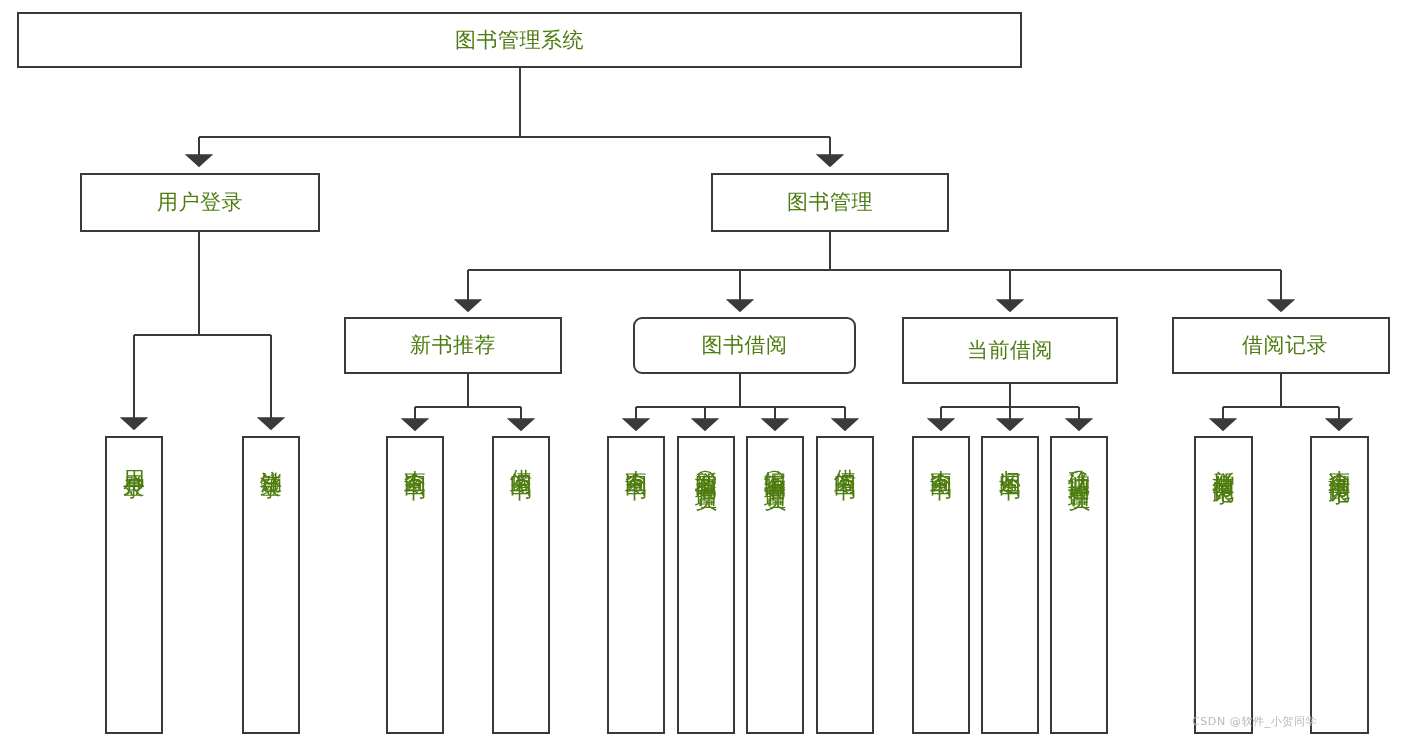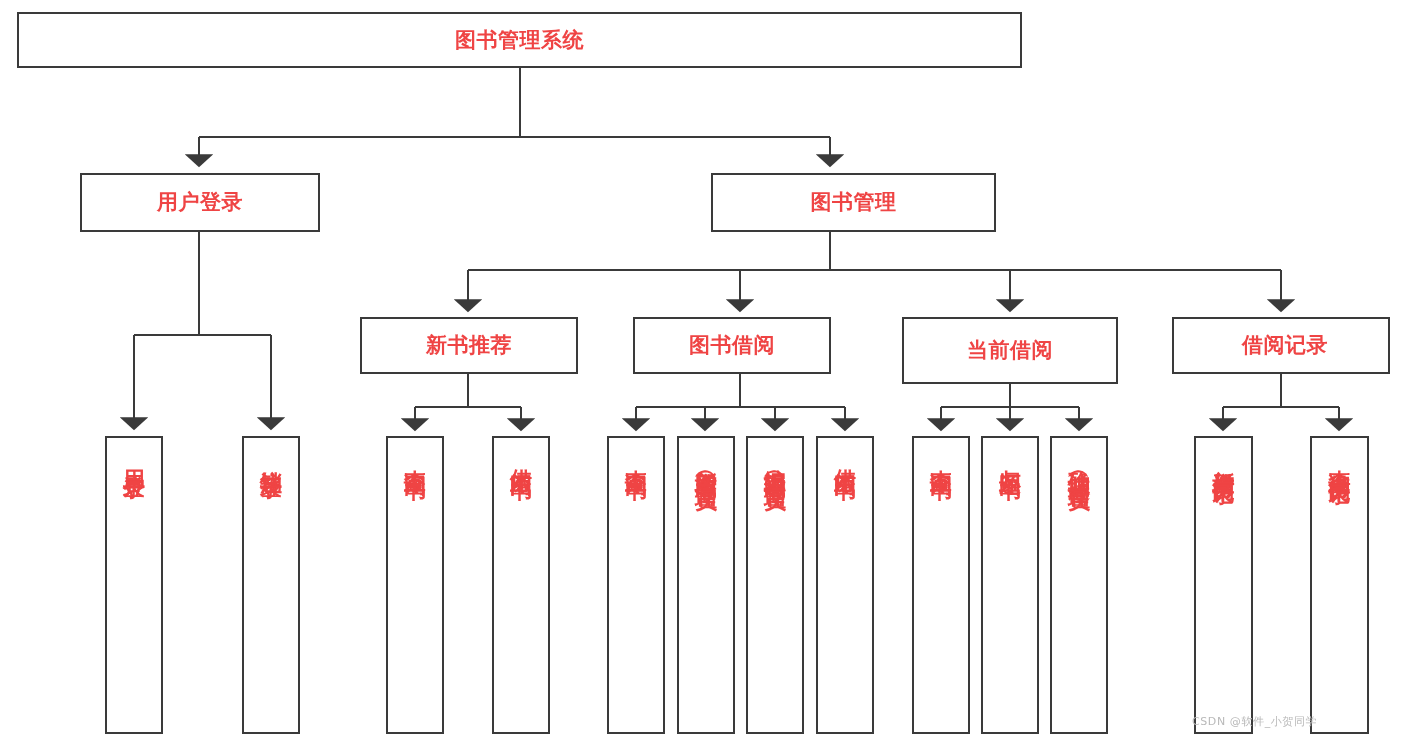--- a/index.html
+++ b/index.html
@@ -41,8 +41,7 @@
     line-height: 1.18;
     letter-spacing: 0.5px;
     white-space: nowrap;
-    color: #ef4444;
-    font-weight: bold;
+    color: #4d7c0f;
   }
   .node-box.vertical {
     align-items: flex-start;

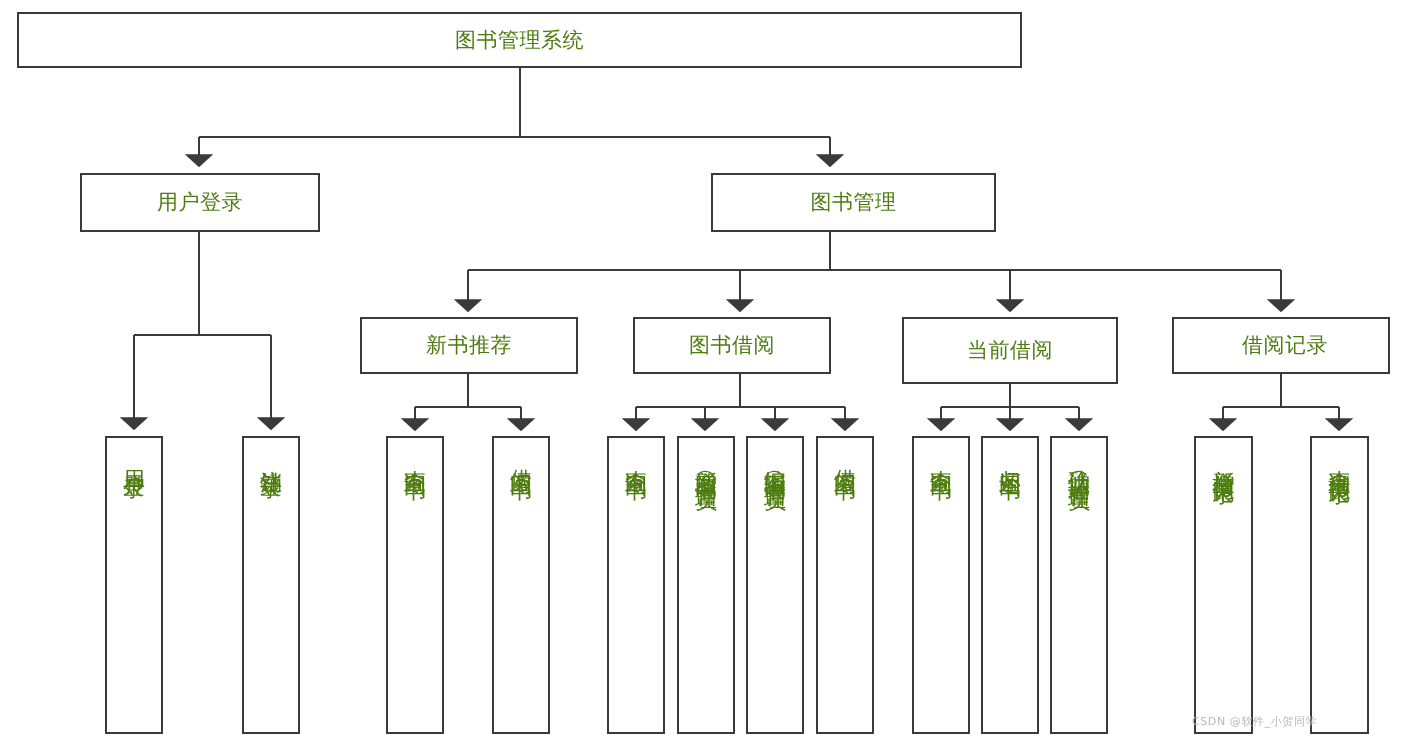--- a/index.html
+++ b/index.html
@@ -128,7 +128,7 @@
     <span class="node-label">用户登录</span>
   </div>
 
-  <div class="node-box" style="left:711px; top:173px; width:285px; height:59px;">
+  <div class="node-box" style="left:711px; top:173px; width:238px; height:59px;">
     <span class="node-label">图书管理</span>
   </div>
 

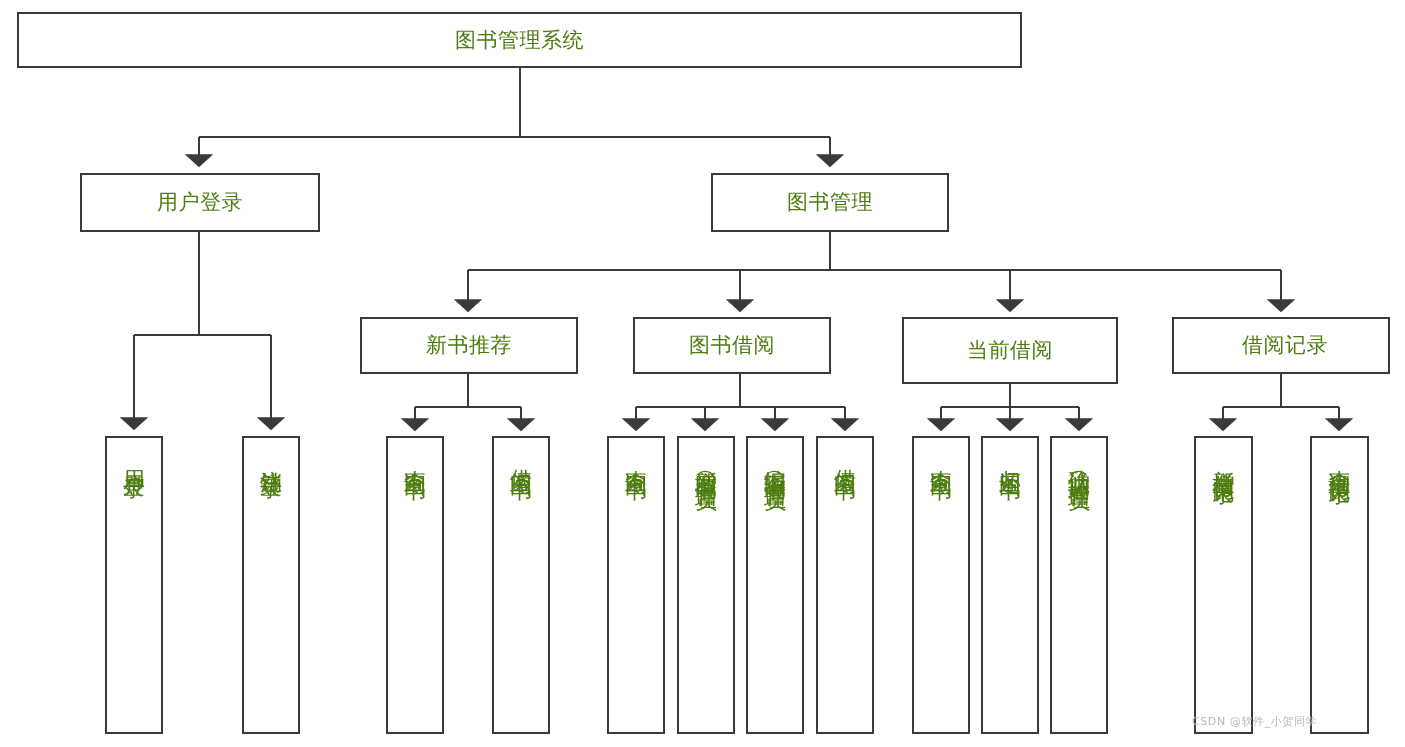--- a/index.html
+++ b/index.html
@@ -132,7 +132,7 @@
     <span class="node-label">图书管理</span>
   </div>
 
-  <div class="node-box" style="left:360px; top:317px; width:218px; height:57px;">
+  <div class="node-box" style="left:344px; top:317px; width:218px; height:57px;">
     <span class="node-label">新书推荐</span>
   </div>
 

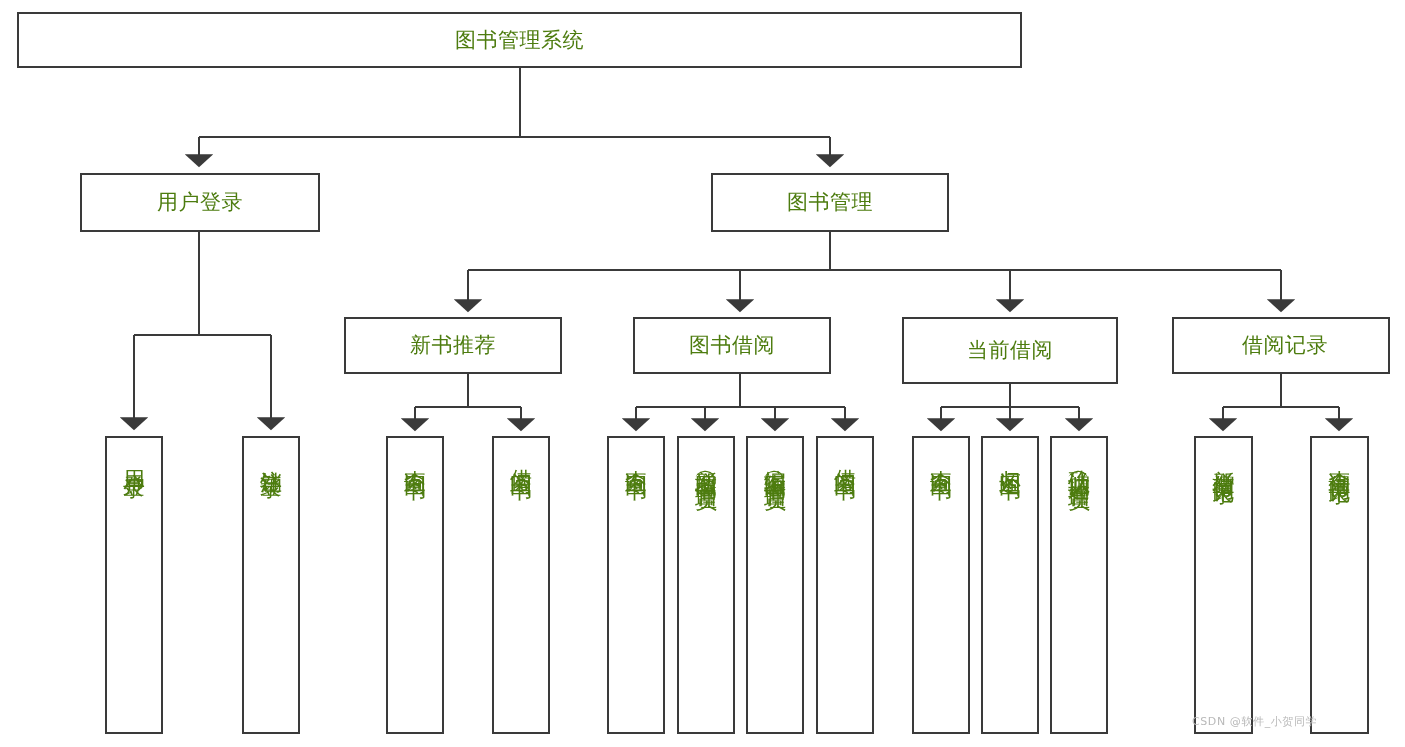--- a/index.html
+++ b/index.html
@@ -136,7 +136,7 @@
     <span class="node-label">新书推荐</span>
   </div>
 
-  <div class="node-box" style="left:633px; top:317px; width:198px; height:57px;">
+  <div class="node-box" style="left:633px; top:317px; width:223px; height:57px;border-radius:9px;">
     <span class="node-label">图书借阅</span>
   </div>
 

